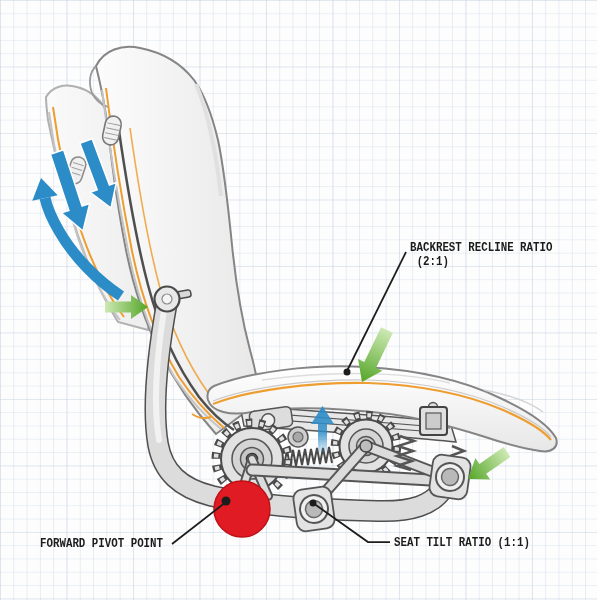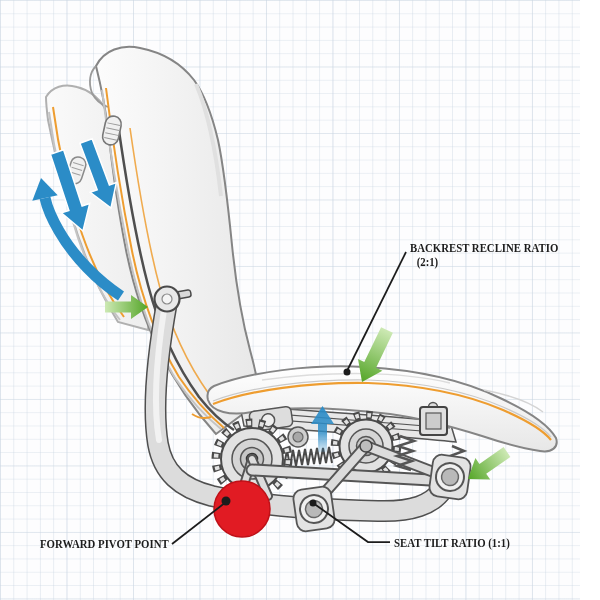--- a/index.html
+++ b/index.html
@@ -12,7 +12,8 @@
       linear-gradient(to right, rgba(198,210,224,.35) 1px, transparent 1px),
       linear-gradient(to bottom, rgba(198,210,224,.30) 1px, transparent 1px);
     background-size:13.3px 13.3px,13.3px 13.3px,66.5px 66.5px,66.5px 66.5px;
-    font-family:Liberation Serif, serif;
+    font-family:Liberation Mono, monospace;
+    padding-left:17px;
   }
   svg{position:absolute;left:0;top:0;}
   .diagram-label{

